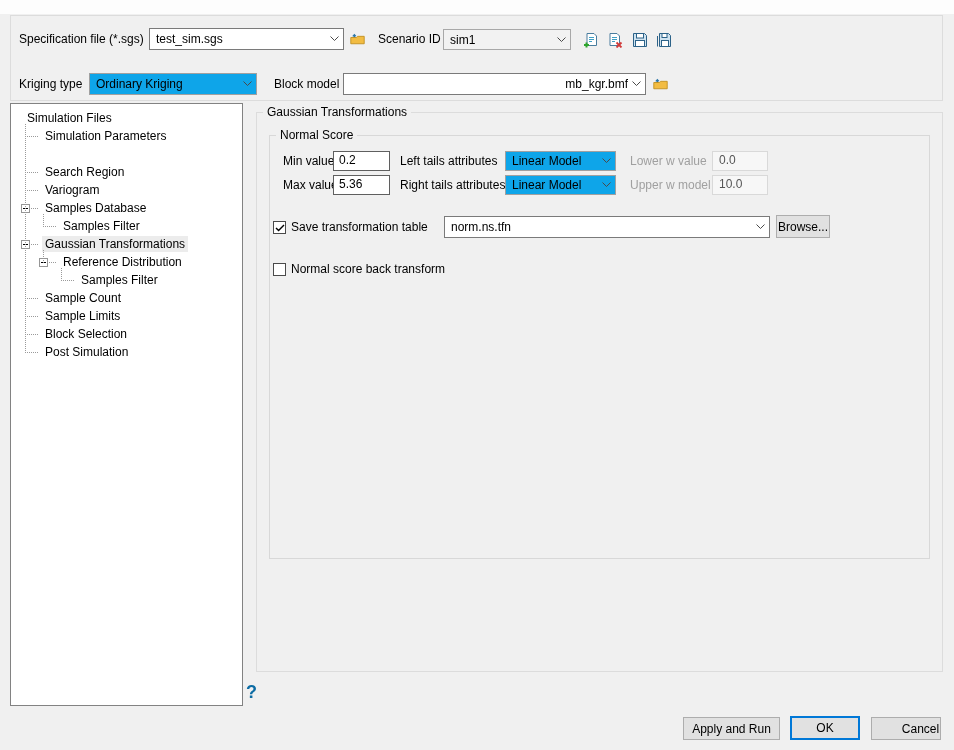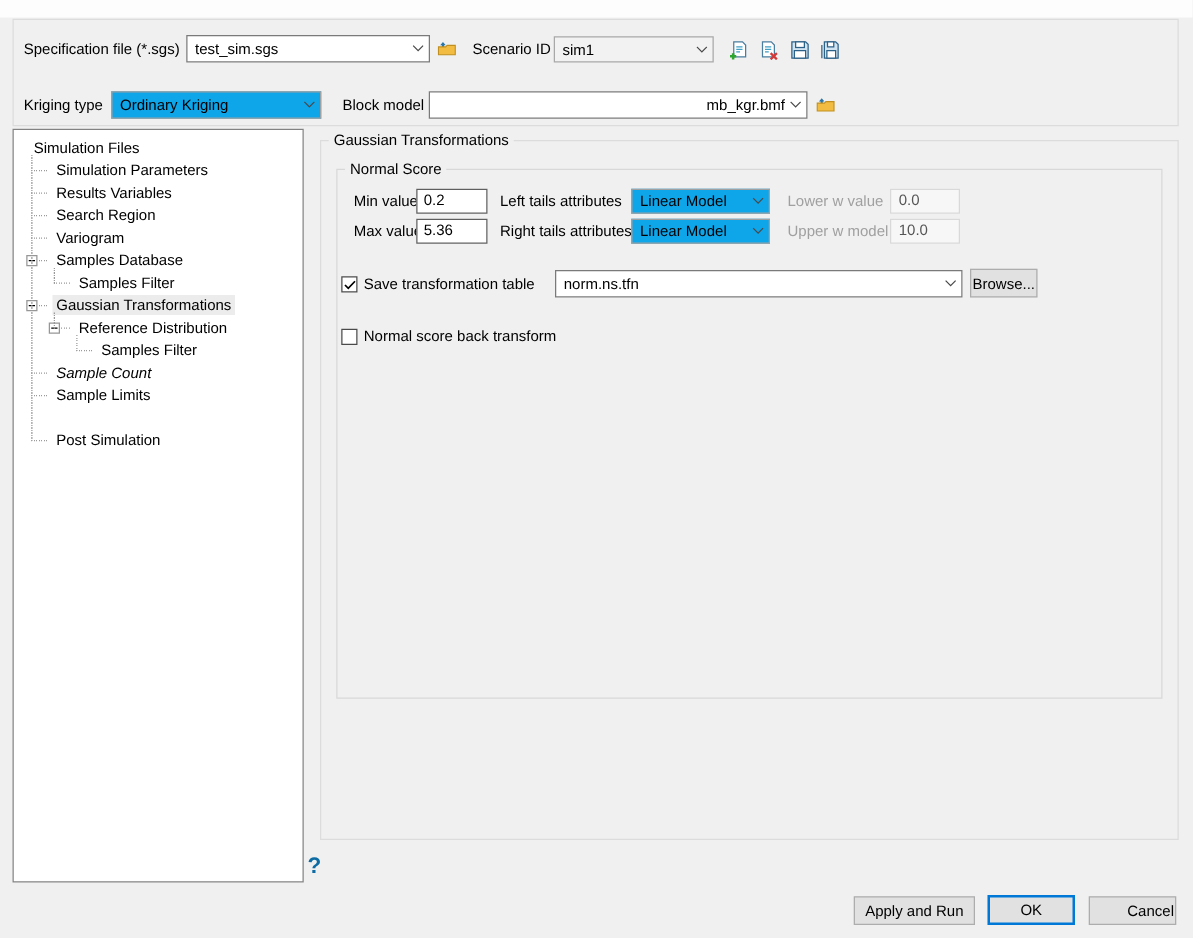--- a/index.html
+++ b/index.html
@@ -172,10 +172,6 @@
       <span class="hconn" style="left: 14px; width: 13px;"></span>
       <span class="tree-label" style="left: 31px;">Simulation Parameters</span>
     </div>
-    <div class="tree-row" style="top: 41px;">
-      <span class="hconn" style="left: 14px; width: 13px;"></span>
-      <span class="tree-label" style="left: 31px;">Results Variables</span>
-    </div>
     <div class="tree-row" style="top: 59px;">
       <span class="hconn" style="left: 14px; width: 13px;"></span>
       <span class="tree-label" style="left: 31px;">Search Region</span>

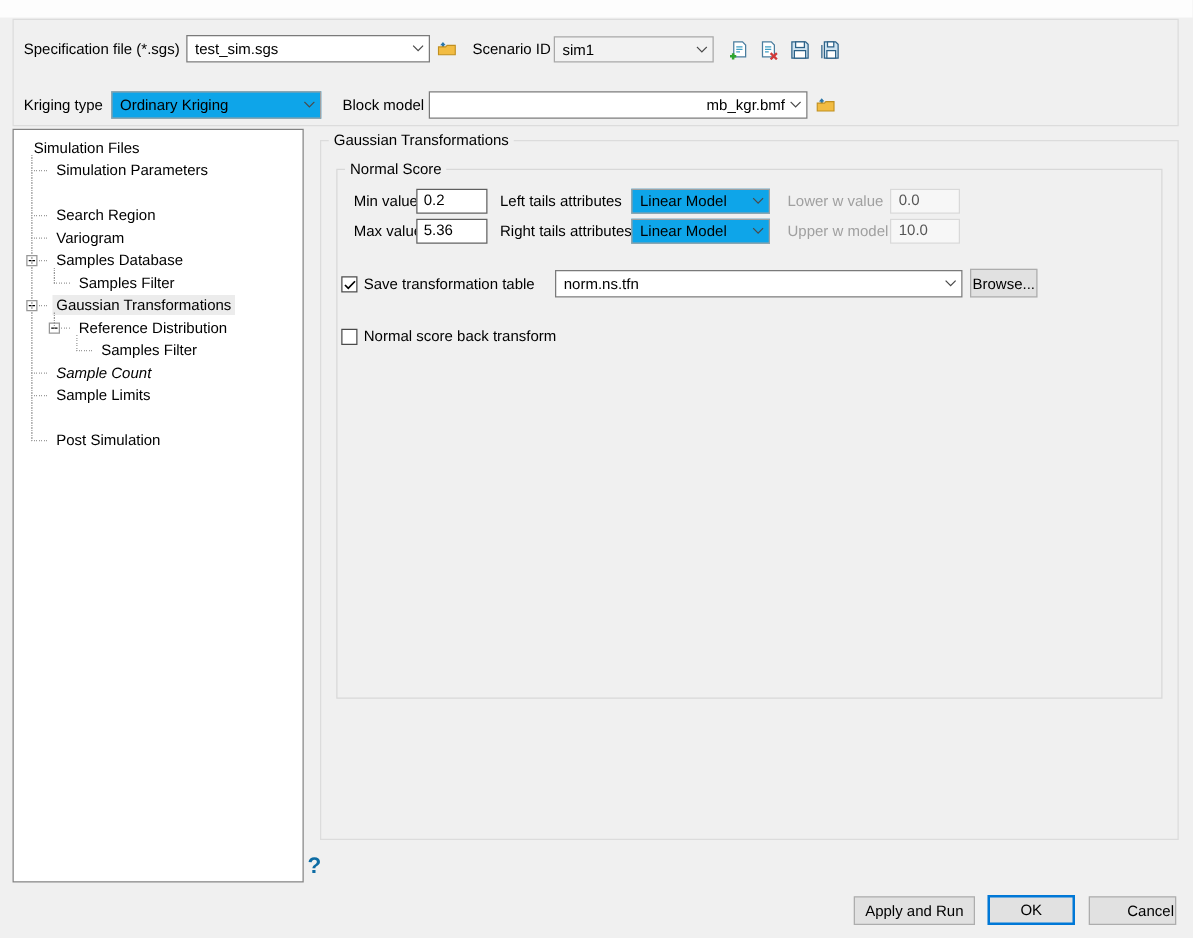--- a/index.html
+++ b/index.html
@@ -205,7 +205,7 @@
     </div>
     <div class="tree-row" style="top: 185px;">
       <span class="hconn" style="left: 14px; width: 13px;"></span>
-      <span class="tree-label" style="left: 31px; font-style: italic;">Sample Count</span>
+      <span class="tree-label" style="left: 31px;">Sample Count</span>
     </div>
     <div class="tree-row" style="top: 203px;">
       <span class="hconn" style="left: 14px; width: 13px;"></span>

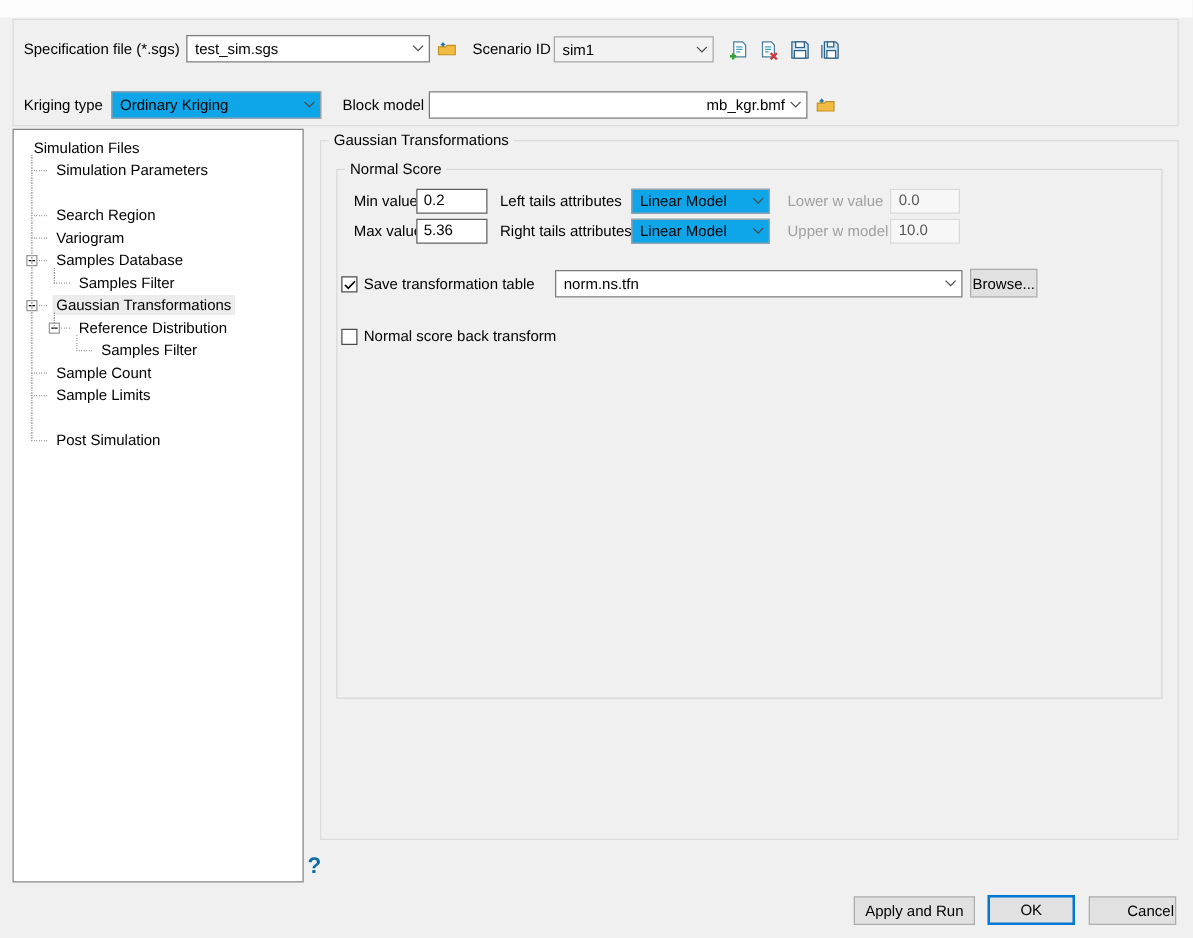--- a/index.html
+++ b/index.html
@@ -211,6 +211,10 @@
       <span class="hconn" style="left: 14px; width: 13px;"></span>
       <span class="tree-label" style="left: 31px;">Sample Limits</span>
     </div>
+    <div class="tree-row" style="top: 221px;">
+      <span class="hconn" style="left: 14px; width: 13px;"></span>
+      <span class="tree-label" style="left: 31px;">Block Selection</span>
+    </div>
     <div class="tree-row" style="top: 239px;">
       <span class="hconn" style="left: 14px; width: 13px;"></span>
       <span class="tree-label" style="left: 31px;">Post Simulation</span>

